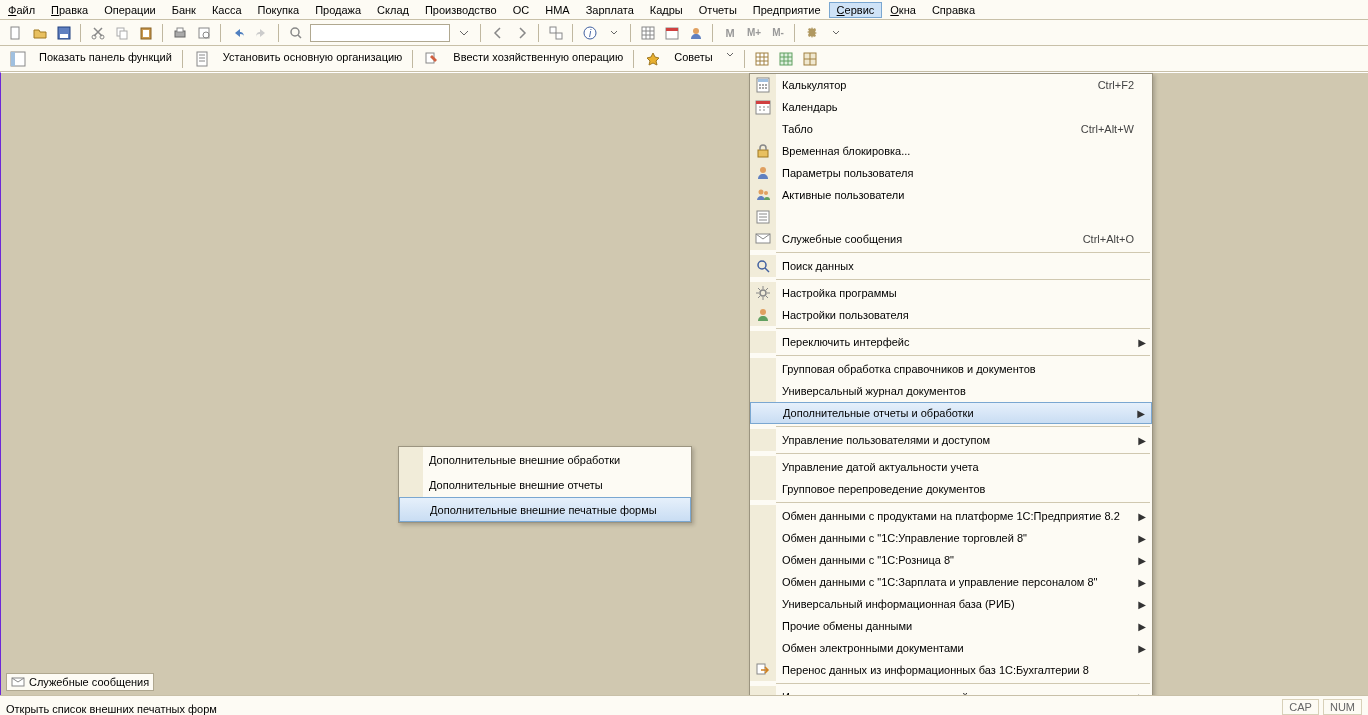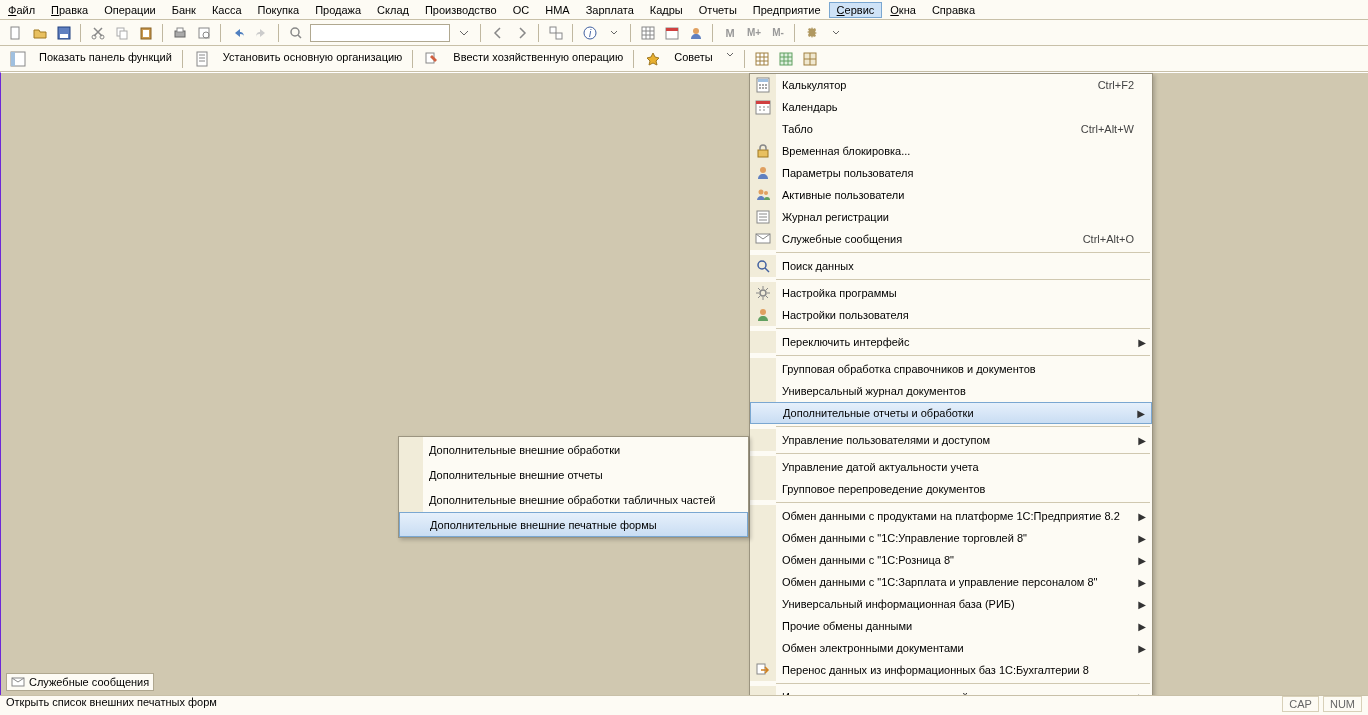--- a/index.html
+++ b/index.html
@@ -322,7 +322,6 @@
             <path d="M4 5h8M4 8h8M4 11h8" stroke="#888"></path>
           </svg>
         </div>
-        <div class="label">Журнал регистрации</div>
       </div>
       <div class="dd-row">
         <div class="iconcol">

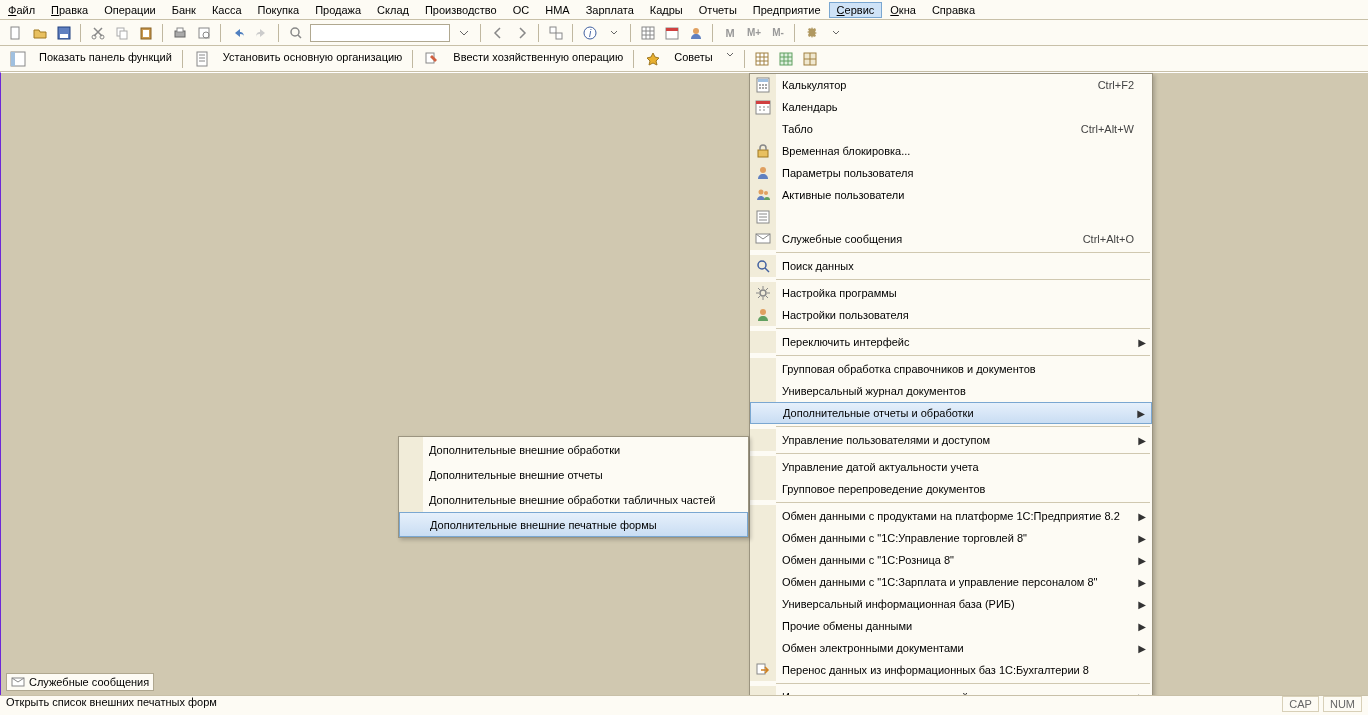--- a/index.html
+++ b/index.html
@@ -25,7 +25,7 @@
 .dd-row.hl{background:linear-gradient(#e6f0fb,#c9ddf3);border:1px solid #7aa7d1;height:22px}
 .dd-row.hl .iconcol{background:transparent}
 .dd-sep{height:1px;margin:2px 2px 2px 26px;border-top:1px solid #d0c8b0}
-.dd-sub{left:397px;top:363px;width:351px}
+.dd-sub{left:397px;top:373px;width:294px}
 .dd-sub .dd-row{height:25px}
 .dd-sub .dd-row .iconcol{width:24px}
 .msgbar{position:absolute;left:6px;bottom:24px;display:flex;align-items:center;gap:4px;background:#fdfbf4;border:1px solid #b0a890;padding:1px 4px}

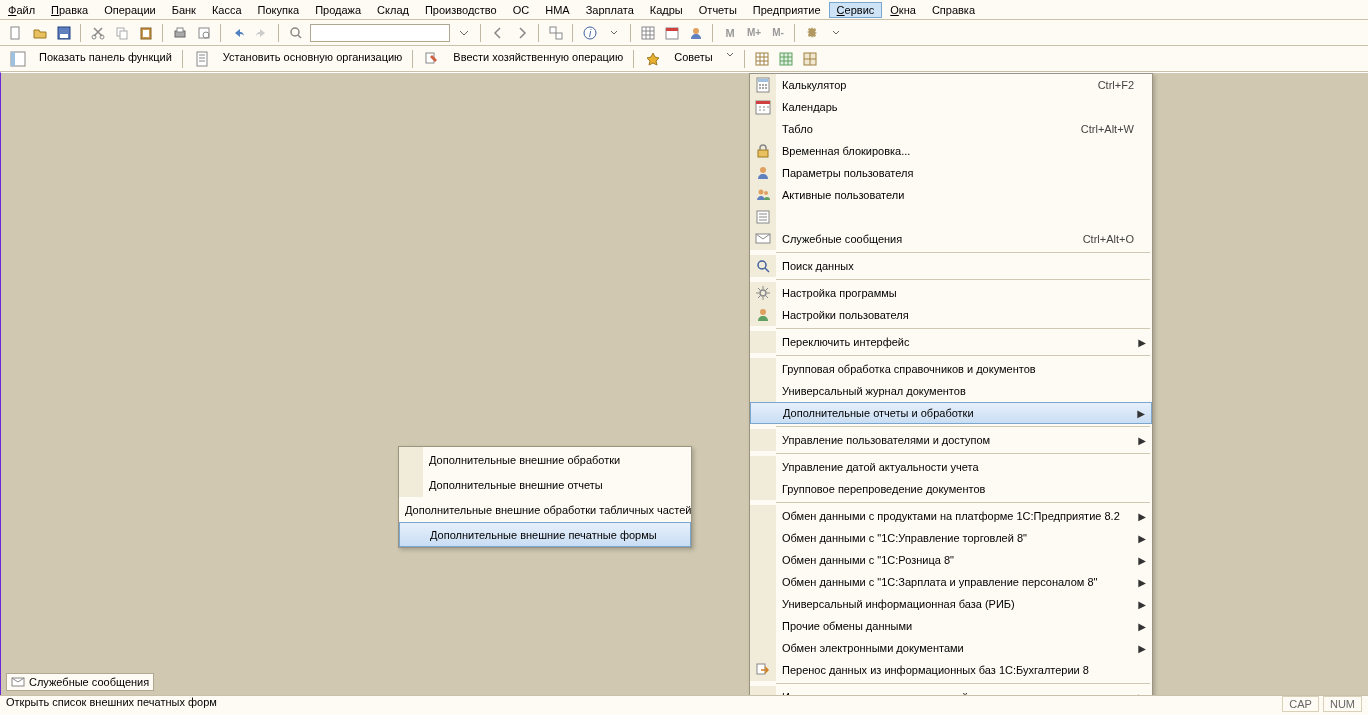--- a/index.html
+++ b/index.html
@@ -458,10 +458,6 @@
         <div class="iconcol"></div>
         <div class="label">Дополнительные внешние отчеты</div>
       </div>
-      <div class="dd-row">
-        <div class="iconcol"></div>
-        <div class="label">Дополнительные внешние обработки табличных частей</div>
-      </div>
       <div class="dd-row hl">
         <div class="iconcol"></div>
         <div class="label">Дополнительные внешние печатные формы</div>

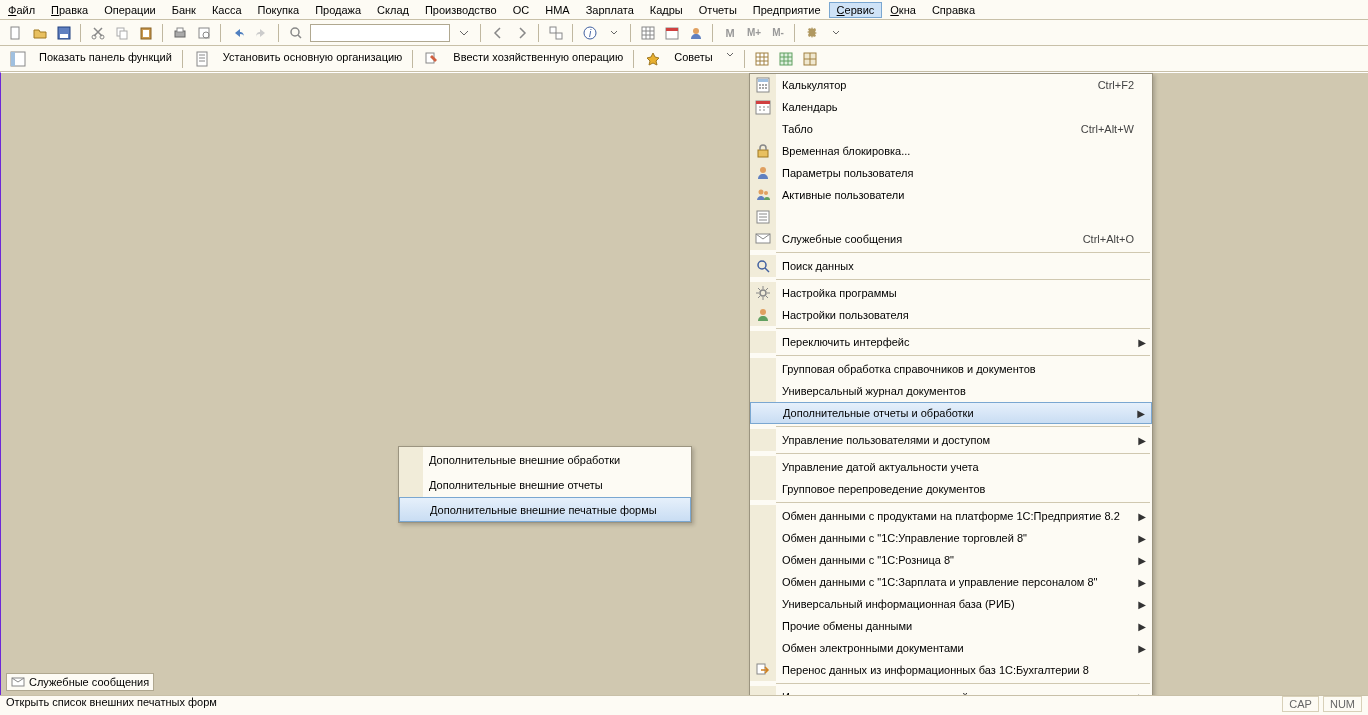--- a/index.html
+++ b/index.html
@@ -29,7 +29,7 @@
 .dd-sub .dd-row{height:25px}
 .dd-sub .dd-row .iconcol{width:24px}
 .msgbar{position:absolute;left:6px;bottom:24px;display:flex;align-items:center;gap:4px;background:#fdfbf4;border:1px solid #b0a890;padding:1px 4px}
-.statusbar{position:absolute;left:0;right:0;bottom:0;height:20px;background:#fdfbf4;border-top:1px solid #c8c0a8;display:flex;align-items:flex-start;padding:0 6px;justify-content:space-between}
+.statusbar{position:absolute;left:0;right:0;bottom:0;height:20px;background:#fdfbf4;border-top:1px solid #c8c0a8;display:flex;align-items:flex-end;padding:0 6px;justify-content:space-between}
 .status-right{display:flex;gap:4px}
 .status-right span{border:1px solid #d8d0b8;padding:1px 6px;color:#666}
 svg{display:block}

